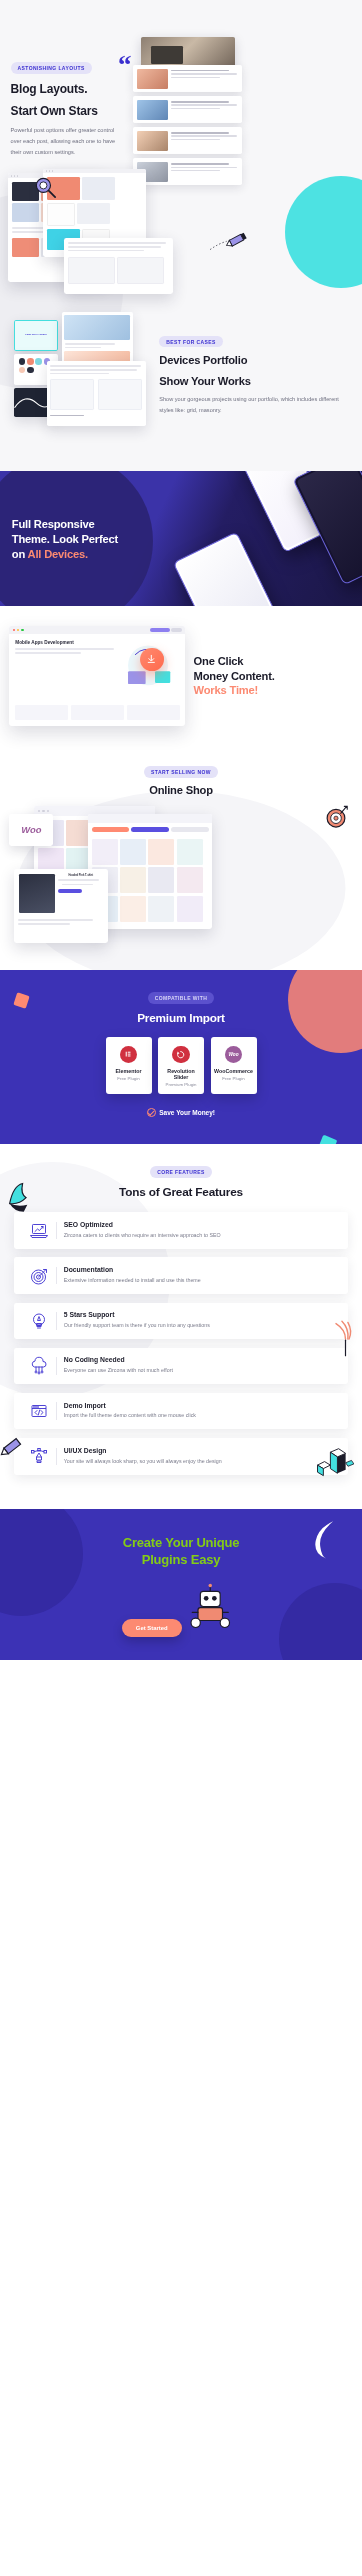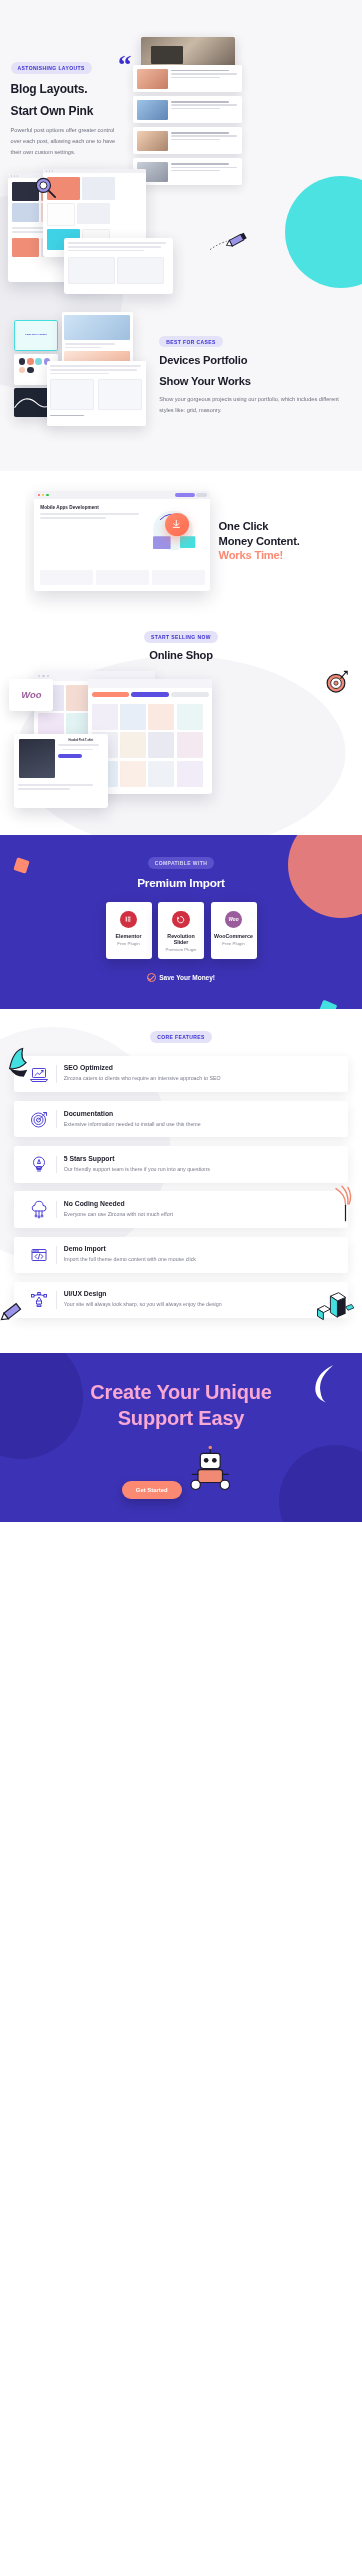--- a/index.html
+++ b/index.html
@@ -278,7 +278,7 @@
       <div class="blog-left">
         <span class="pill">ASTONISHING LAYOUTS</span>
         <div class="h2">Blog Layouts.</div>
-        <div class="h2" style="margin-bottom:7px">Start Own Pink</div>
+        <div class="h2" style="margin-bottom:7px">Start Own Stars</div>
         <div class="ptext">Powerful post options offer greater control over each post, allowing each one to have their own custom settings.</div>
       </div>
 

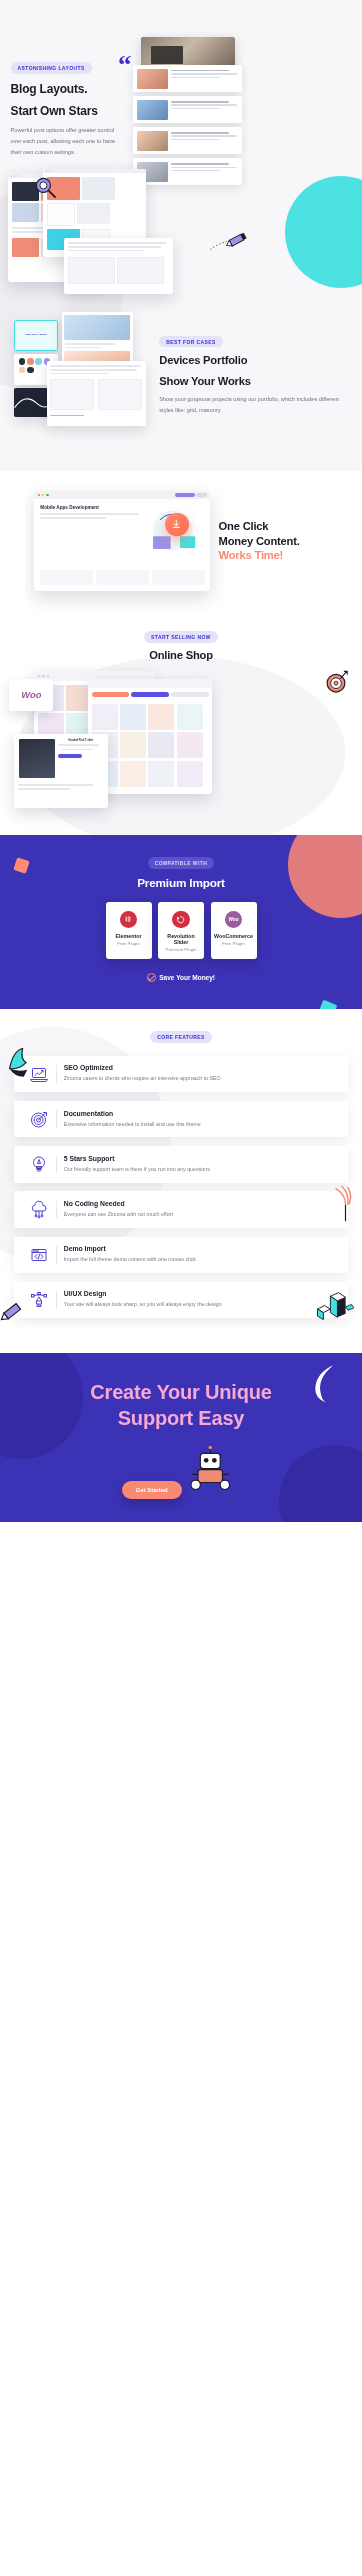--- a/index.html
+++ b/index.html
@@ -435,6 +435,25 @@
     </div>
   </section>
 
+  <section class="sec-resp">
+    <div class="resp-shape"></div>
+    <div class="phone ph3">
+        <div class="ph-screen" style="background:linear-gradient(160deg,#fff,#e9e9f4)"></div>
+      </div>
+    <div class="phone ph2">
+        <div class="ph-screen" style="background:linear-gradient(160deg,#fff,#f3f0fb)"></div>
+      </div>
+    <div class="phone ph1">
+        <div class="ph-screen" style="background:linear-gradient(160deg,#2b2747,#14112c)"></div>
+      </div>
+    <div class="resp-text">
+      <div class="h2">Full Responsive</div>
+      <div class="h2">Theme. Look Perfect</div>
+      <div class="h2">
+        <span>on </span><span class="accent">All Devices.</span>
+      </div>
+    </div>
+  </section>
 
   <section class="sec-demo">
     <div class="demo-row">

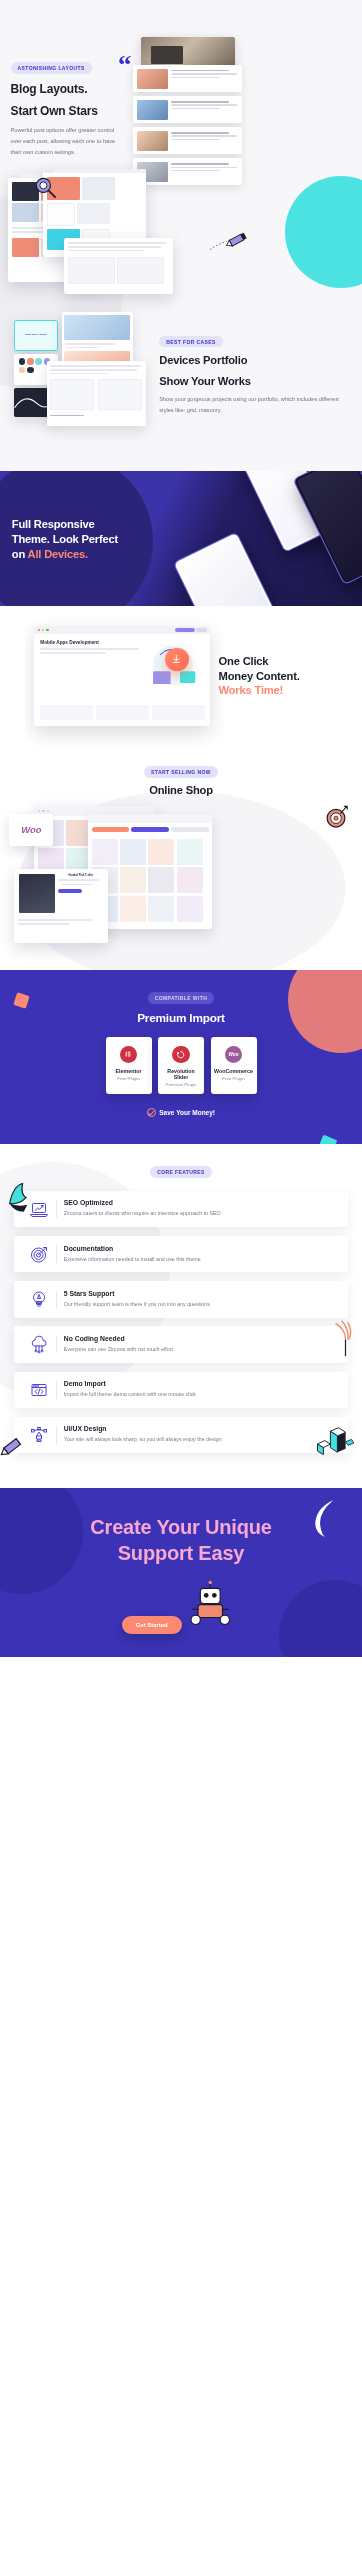--- a/index.html
+++ b/index.html
@@ -151,7 +151,7 @@
   .ph-screen{position:absolute;inset:2.4px;border-radius:4.1px;overflow:hidden;}
 
   
-  .sec-demo{position:relative;background:#fff;padding:20px 0 23.5px;overflow:hidden;margin-left:25px;}
+  .sec-demo{position:relative;background:#fff;padding:20px 0 23.5px;overflow:hidden;}
   .demo-row{display:flex;align-items:center;padding:0 9.4px;}
   .demo-browser{
     width:176px;background:#fff;border-radius:2.9px;

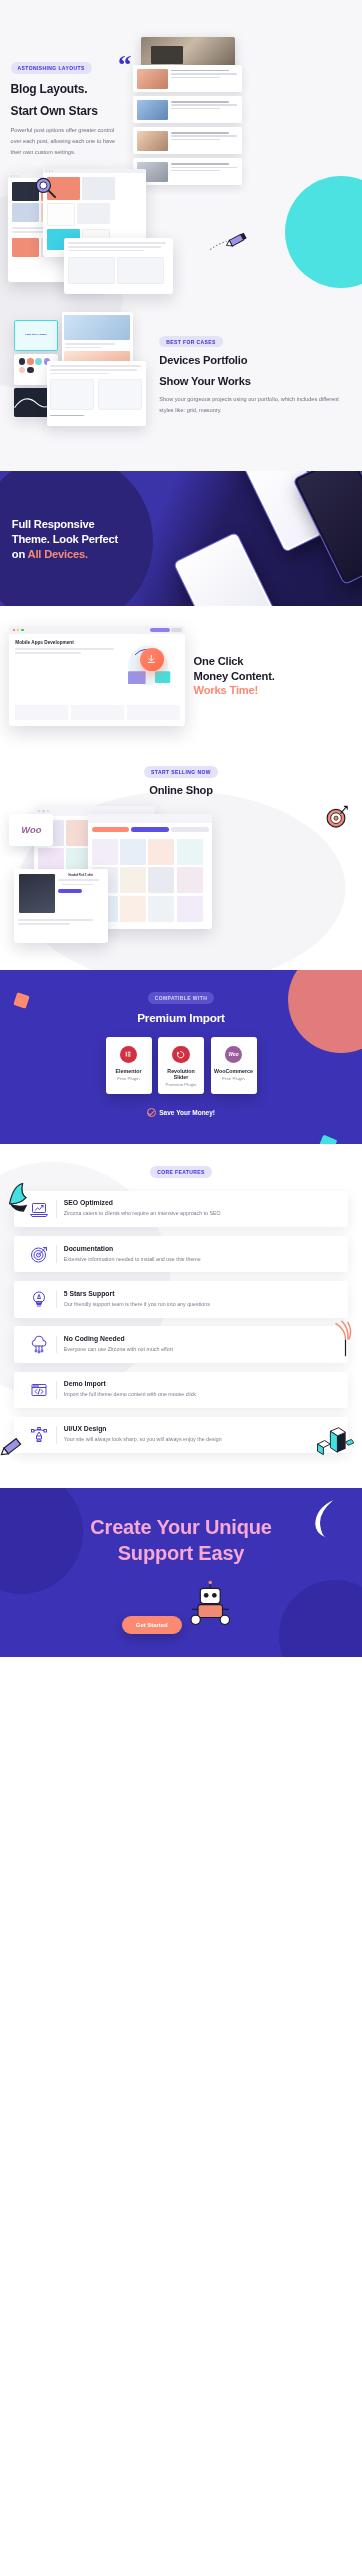--- a/index.html
+++ b/index.html
@@ -629,6 +629,7 @@
 
     <div class="feat-head">
       <span class="pill">CORE FEATURES</span>
+      <div class="h2">Tons of Great Features</div>
     </div>
 
     <svg class="flower-doodle" viewBox="0 0 52 64">

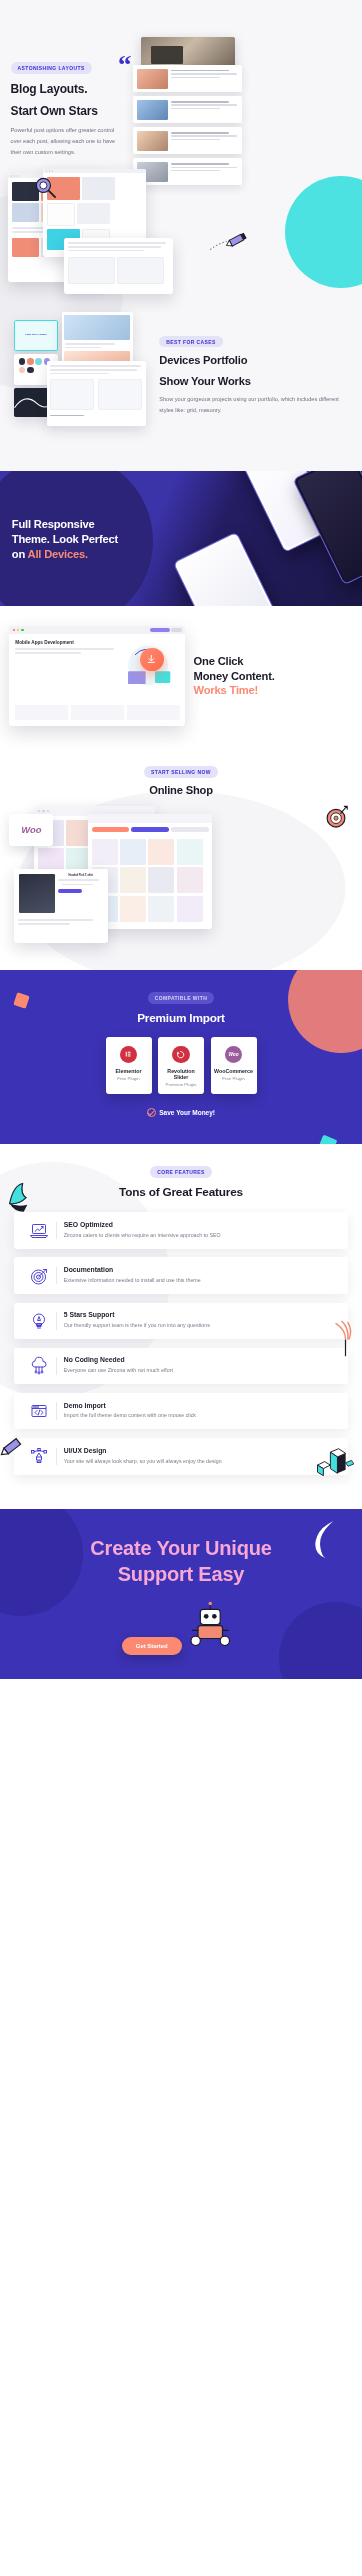--- a/index.html
+++ b/index.html
@@ -256,7 +256,7 @@
   .cta-blob{position:absolute;left:-41px;top:-17.6px;width:124px;height:124px;border-radius:50%;background:#342aa3;}
   .cta-blob2{position:absolute;right:-29px;bottom:-35px;width:112px;height:112px;border-radius:50%;background:#342aa3;}
   .cta-swoosh{position:absolute;right:23.5px;top:10.6px;width:28px;height:41px;z-index:3;}
-  .sec-cta .h2{color:#f9a8d4;font-size:20px;line-height:1.3;position:relative;z-index:4;}
+  .sec-cta .h2{color:#84cc16;font-size:13px;line-height:1.3;position:relative;z-index:4;}
   .cta-btn{
     display:inline-block;margin-top:13px;background:#fc8a72;color:#fff;
     font-size:5.9px;font-weight:bold;padding:5.9px 14px;border-radius:13px;

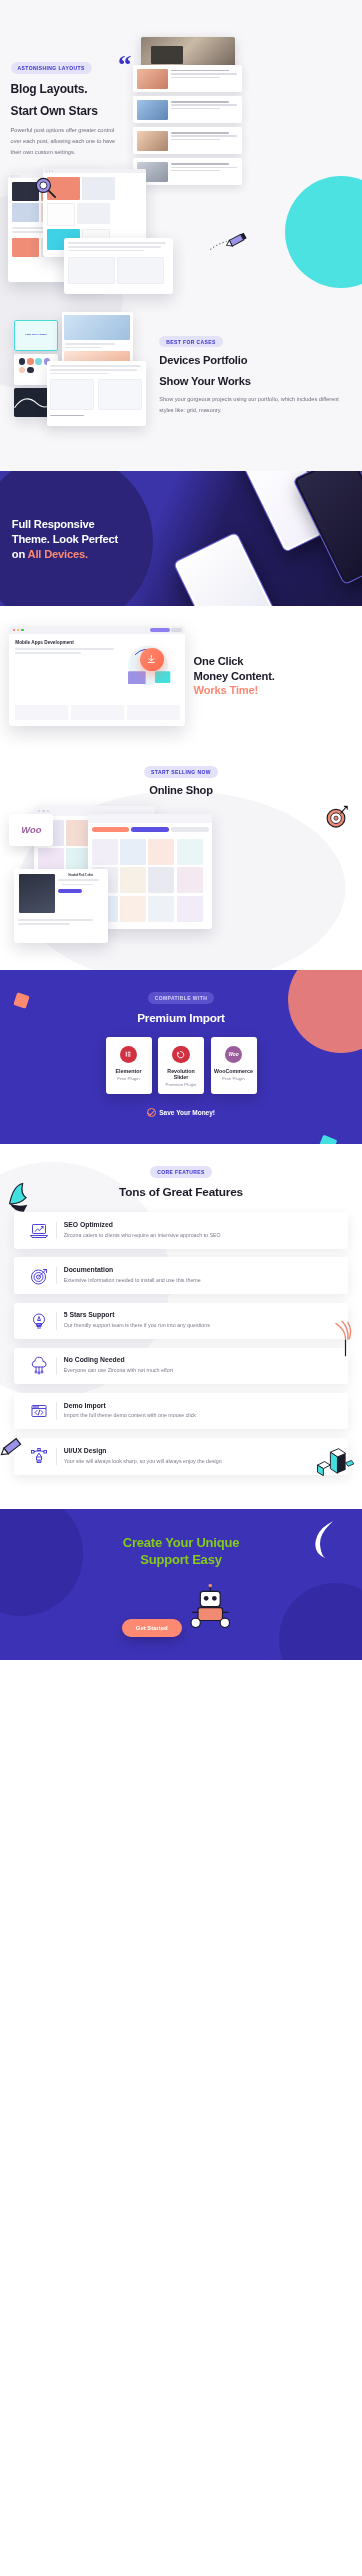--- a/index.html
+++ b/index.html
@@ -774,7 +774,7 @@
     </svg>
 
     <div class="h2">Create Your Unique</div>
-    <div class="h2">Support Easy</div>
+    <div class="h2">Plugins Easy</div>
     <button class="cta-btn">Get Started</button>
 
     <svg class="robot" viewBox="0 0 96 80">

